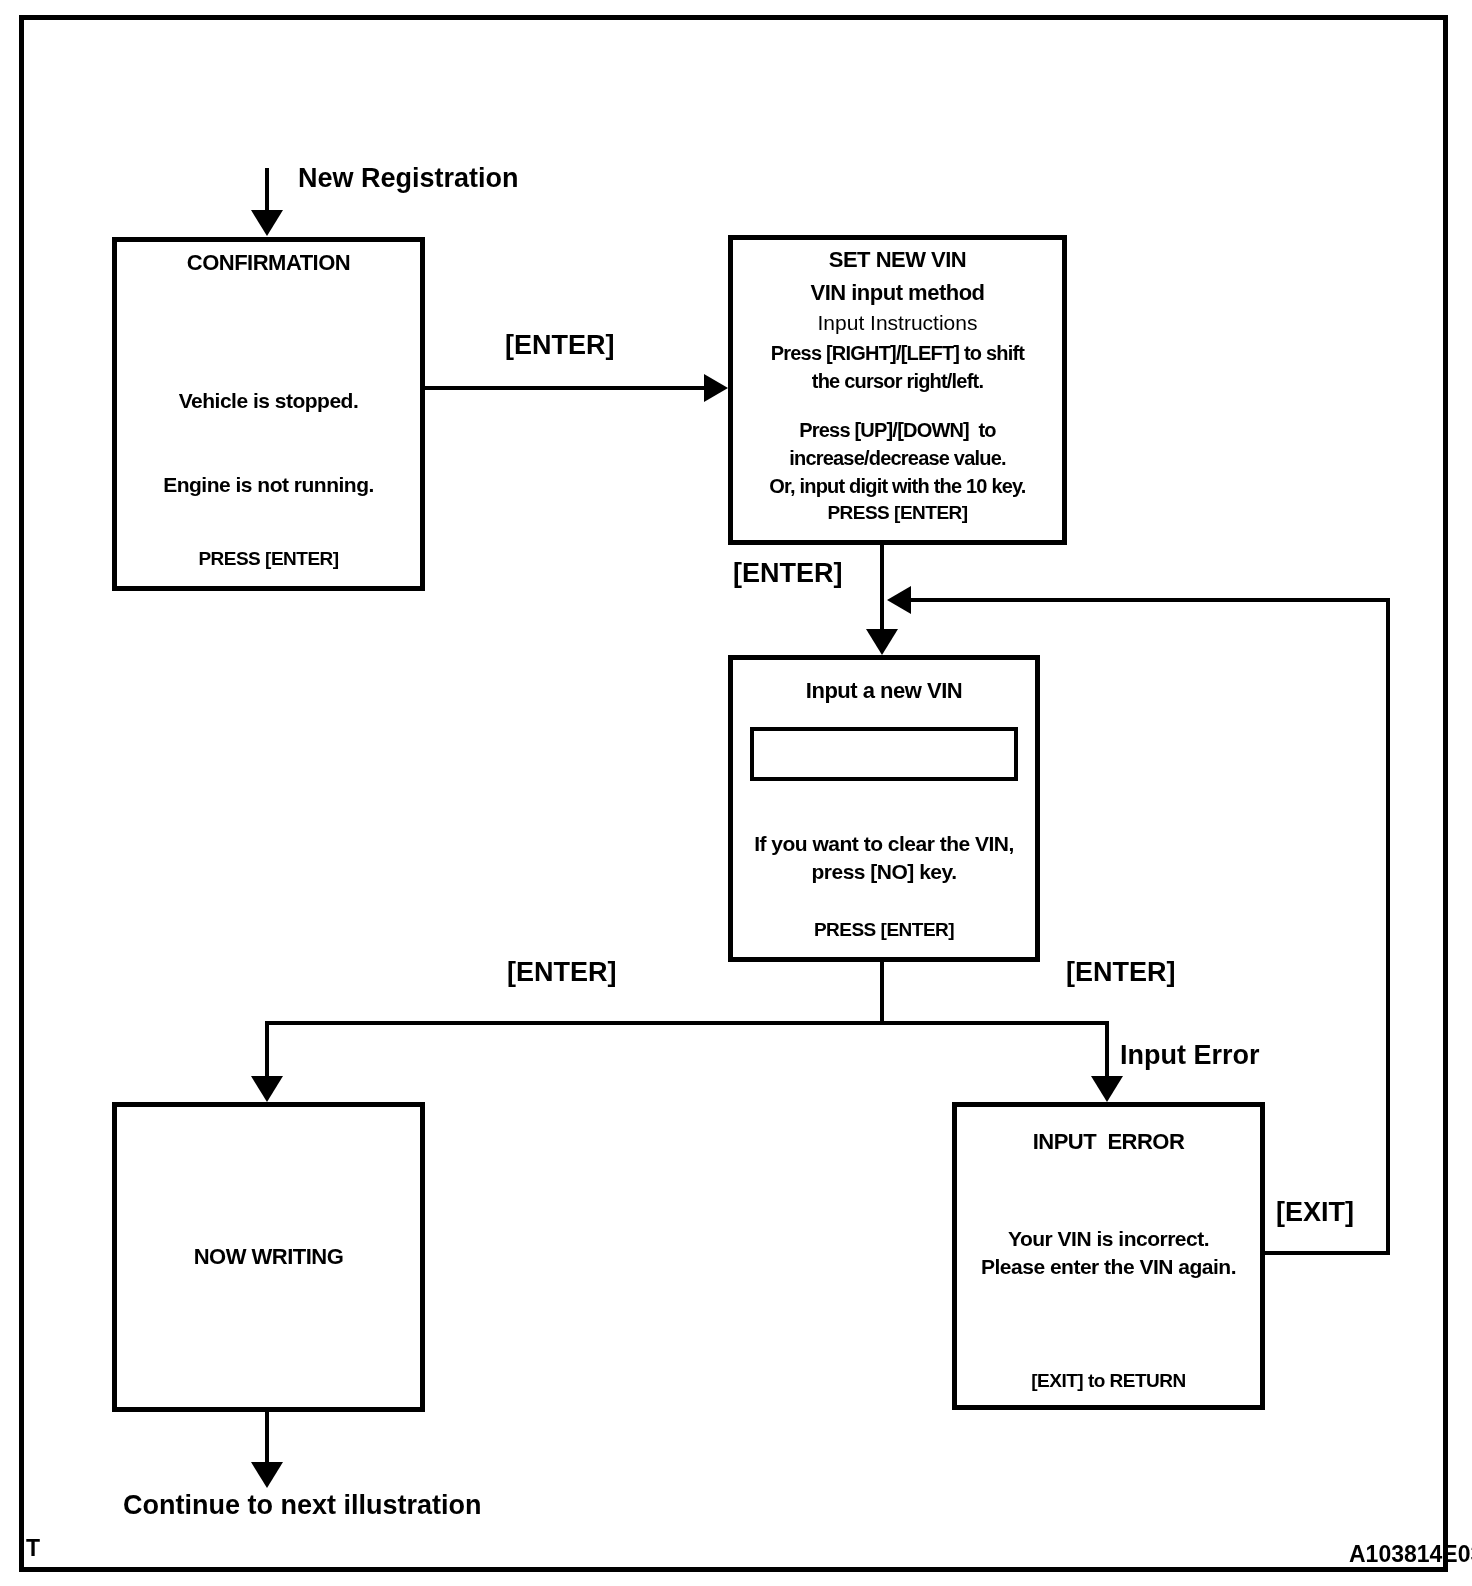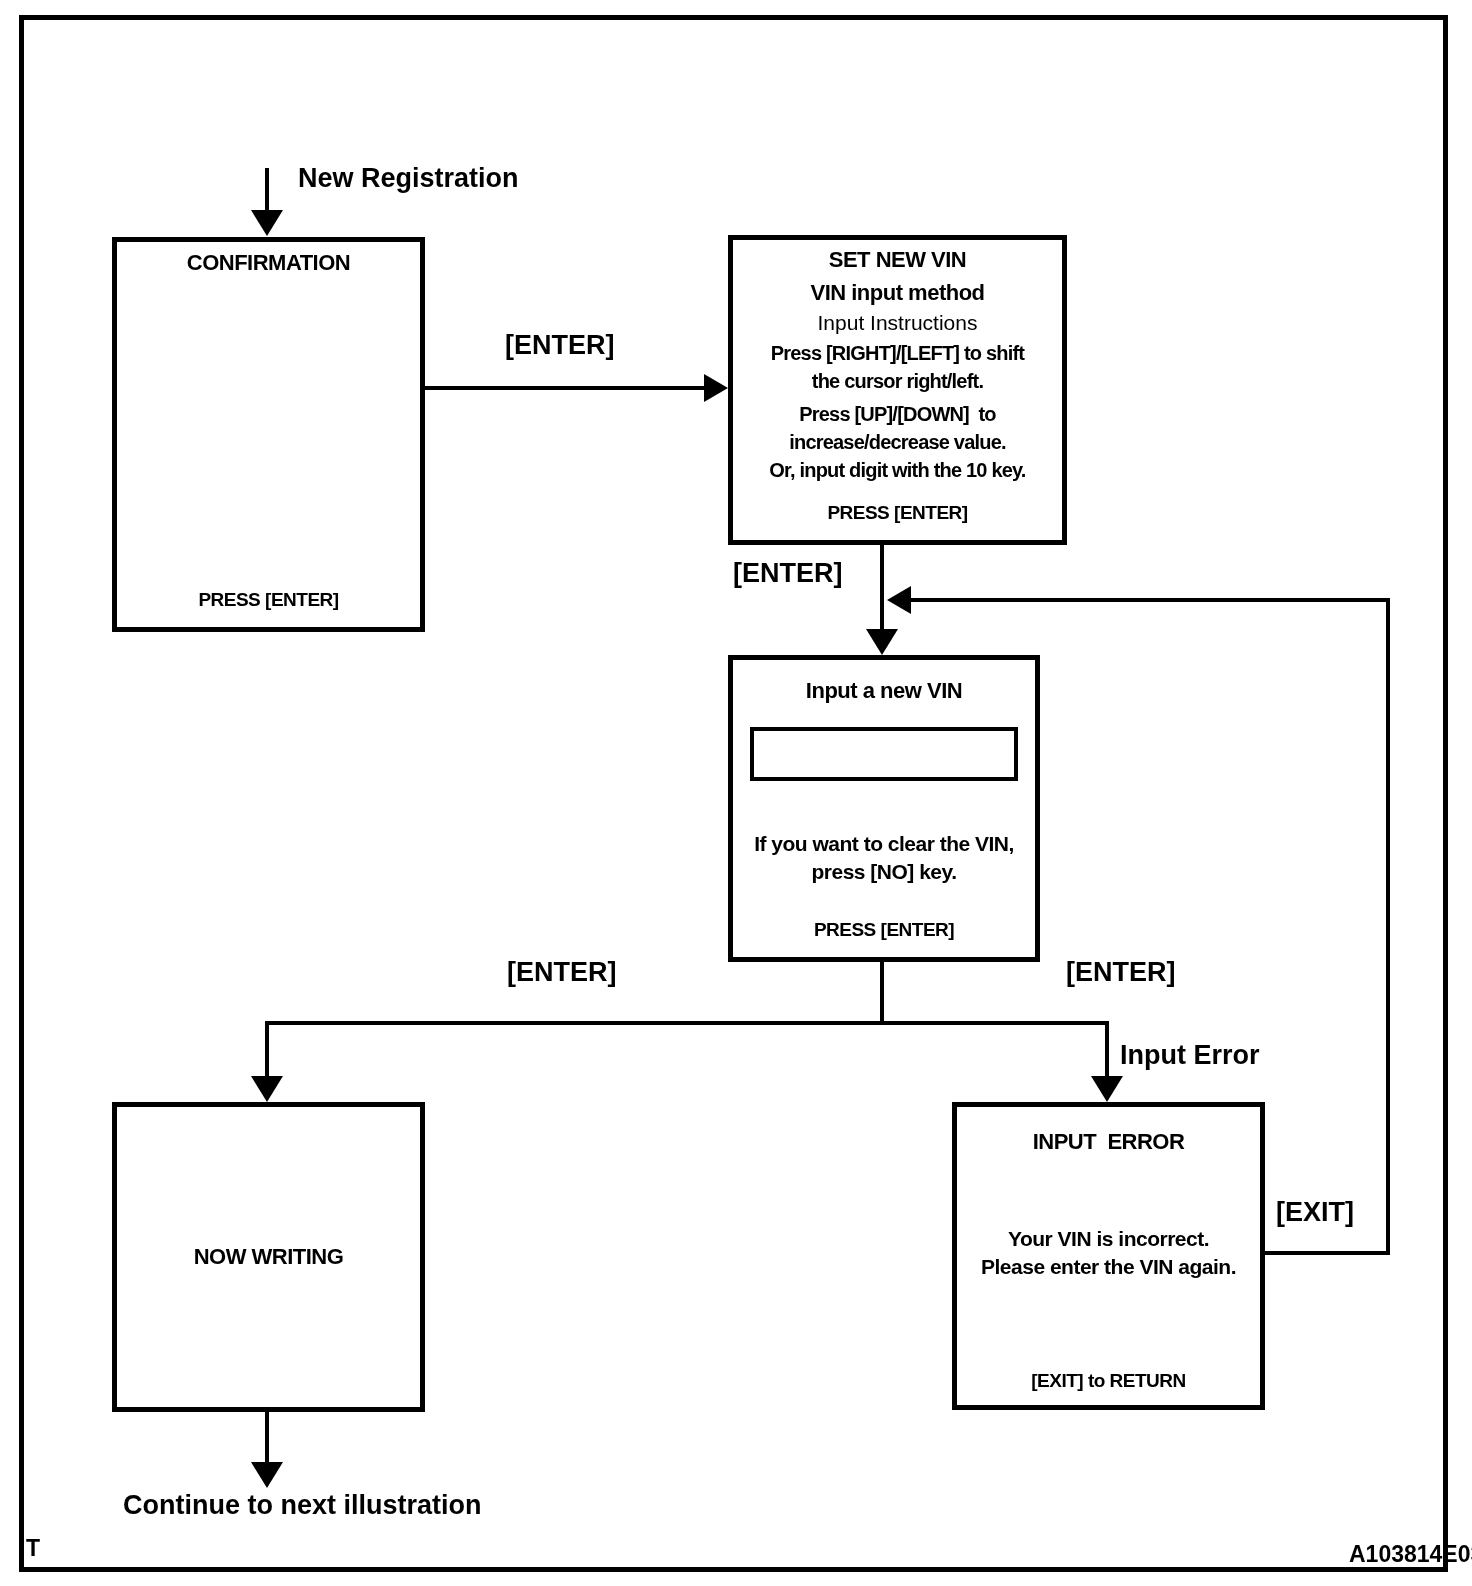--- a/index.html
+++ b/index.html
@@ -22,7 +22,7 @@
   .ah-right{border-top:14px solid transparent;border-bottom:14px solid transparent;border-left:24px solid #000}
   .ah-left{border-top:14px solid transparent;border-bottom:14px solid transparent;border-right:24px solid #000}
 
-  #box-confirmation{left:112px;top:237px;width:313px;height:395px}
+  #box-confirmation{left:112px;top:237px;width:313px;height:354px}
   #box-confirmation .box-title{margin-top:8px}
   #box-confirmation .box-text{margin-top:55px}
 

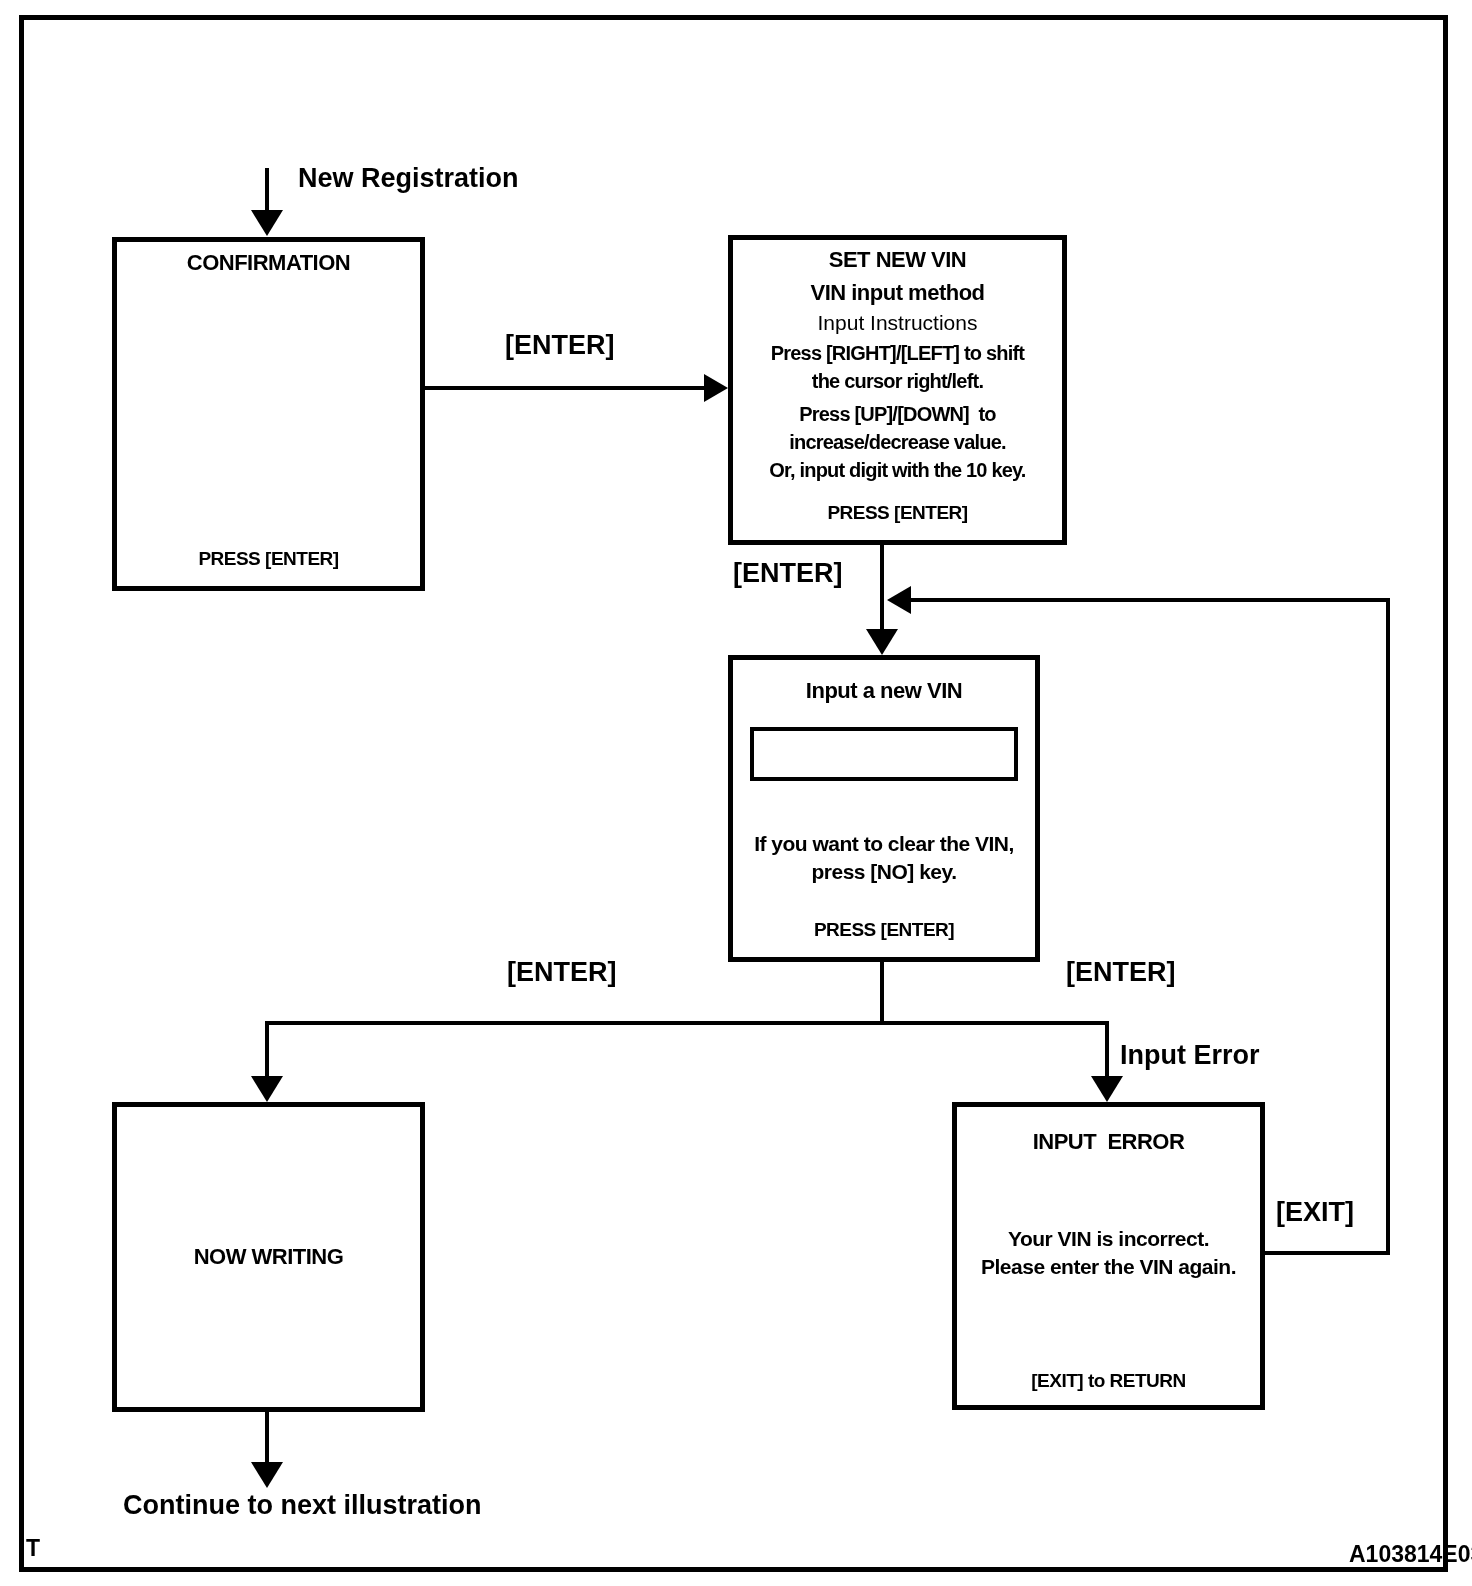--- a/index.html
+++ b/index.html
@@ -65,6 +65,10 @@
 
   <div class="box" id="box-confirmation">
     <div class="box-title t">CONFIRMATION</div>
+    <div class="box-text t">
+      <div class="t">Vehicle is stopped.</div>
+      <div class="t">Engine is not running.</div>
+    </div>
     <div class="box-footer t">PRESS [ENTER]</div>
   </div>
 

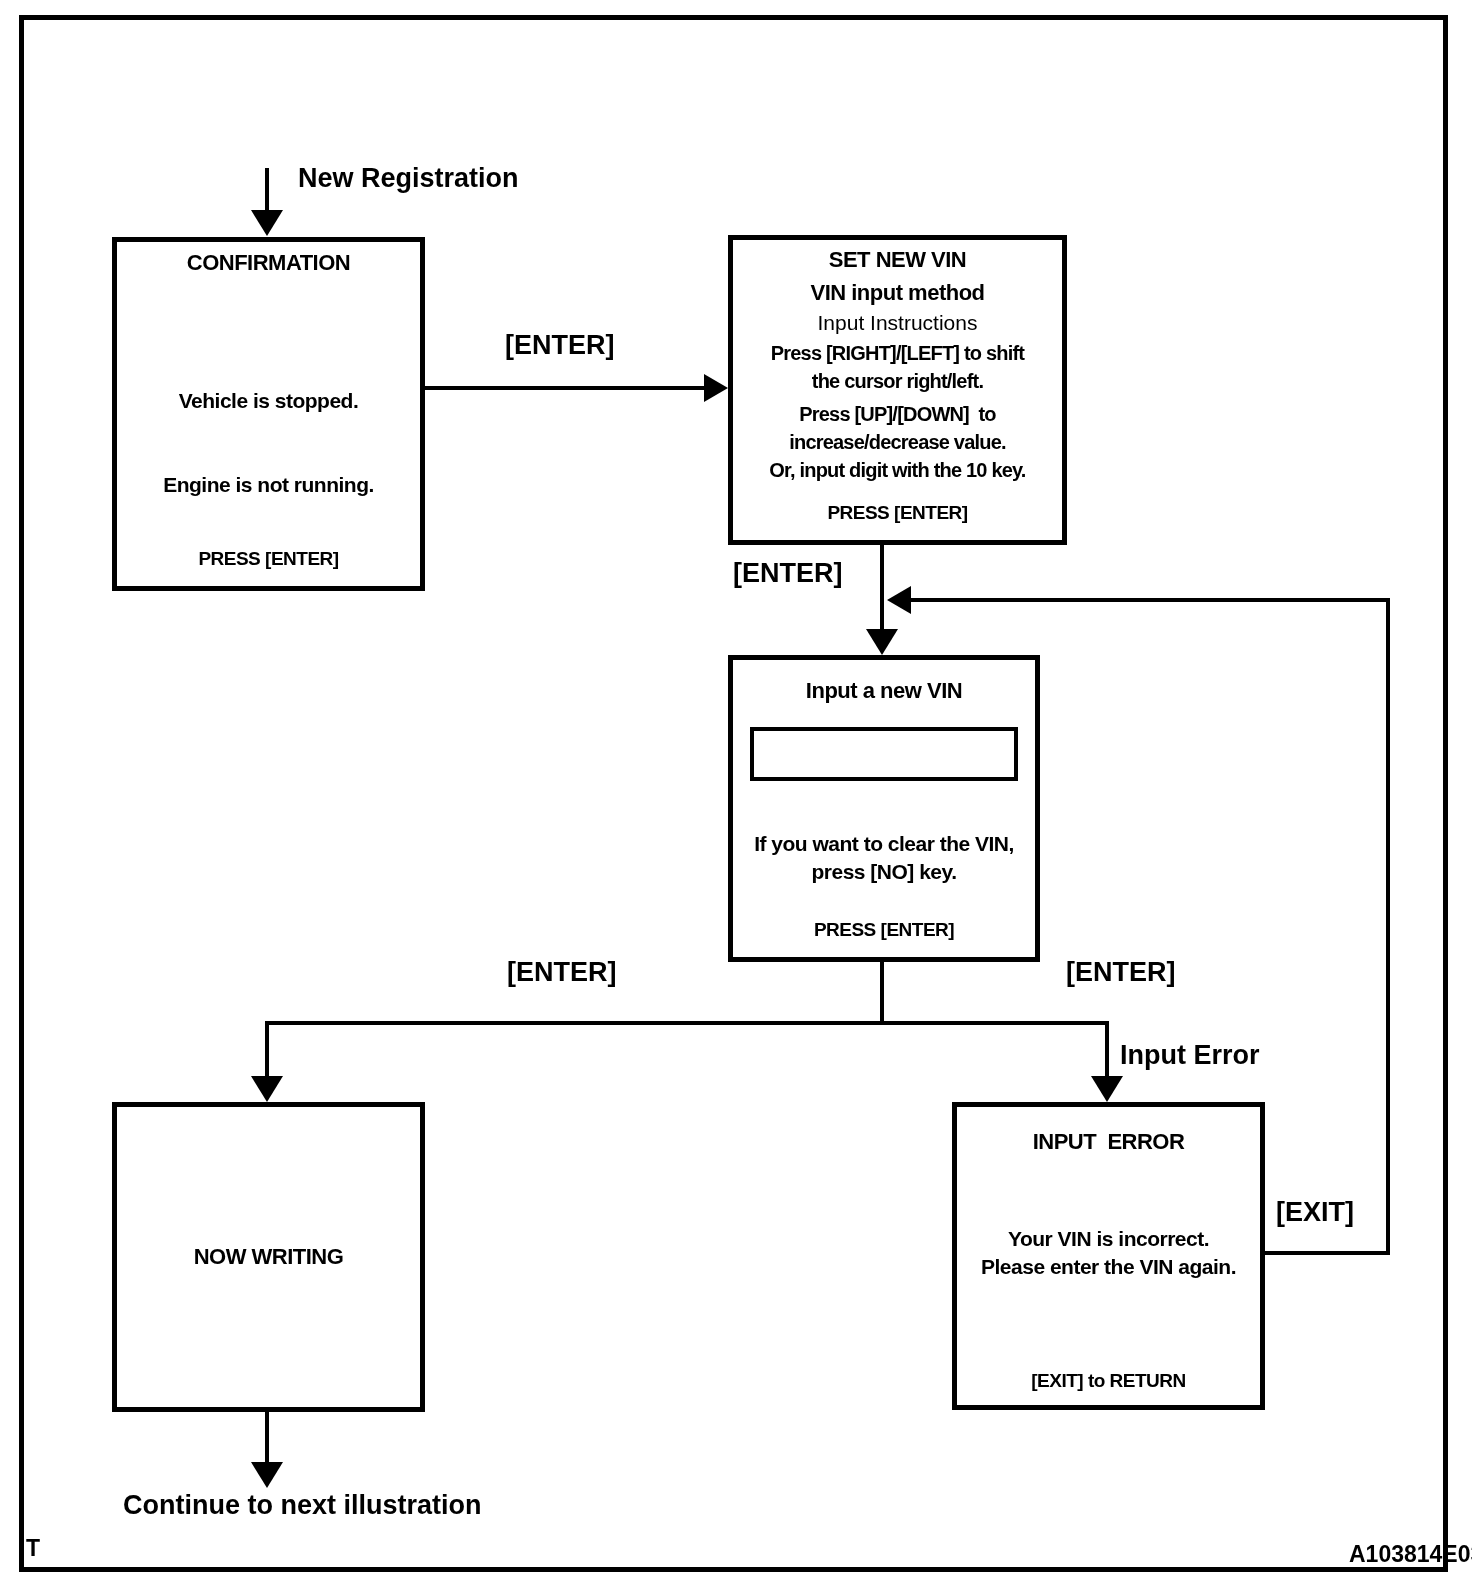--- a/index.html
+++ b/index.html
@@ -82,7 +82,7 @@
     <div class="set-heading t">Input Instructions</div>
     <div class="set-line t">Press [RIGHT]/[LEFT] to shift</div>
     <div class="set-line t">the cursor right/left.</div>
-    <div class="set-line t" style="margin-top:5px">Press [UP]/[DOWN]  to</div>
+    <div class="set-line t" style="margin-top:21px">Press [UP]/[DOWN]  to</div>
     <div class="set-line t">increase/decrease value.</div>
     <div class="set-line t" style="">Or, input digit with the 10 key.</div>
     <div class="box-footer t">PRESS [ENTER]</div>

